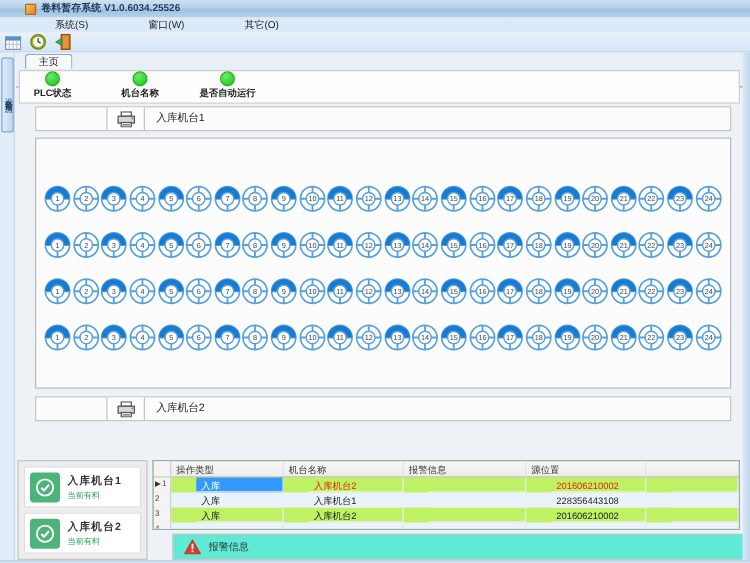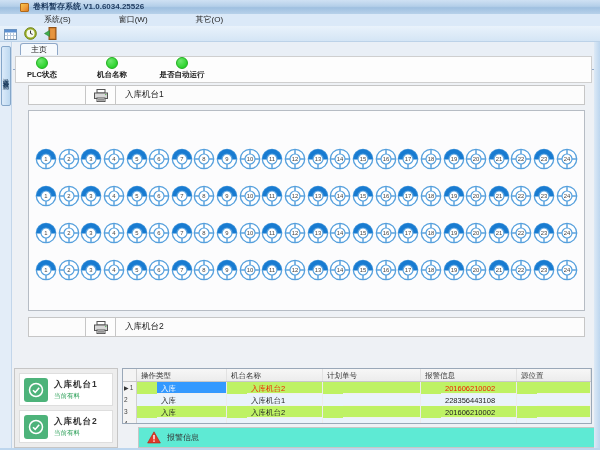--- a/index.html
+++ b/index.html
@@ -1136,7 +1136,6 @@
       <div class="rowhead"></div>
       <div class="hcell">操作类型</div>
       <div class="hcell">机台名称</div>
-      <div class="hcell">计划单号</div>
       <div class="hcell">报警信息</div>
       <div class="hcell">源位置</div>
     </div>

